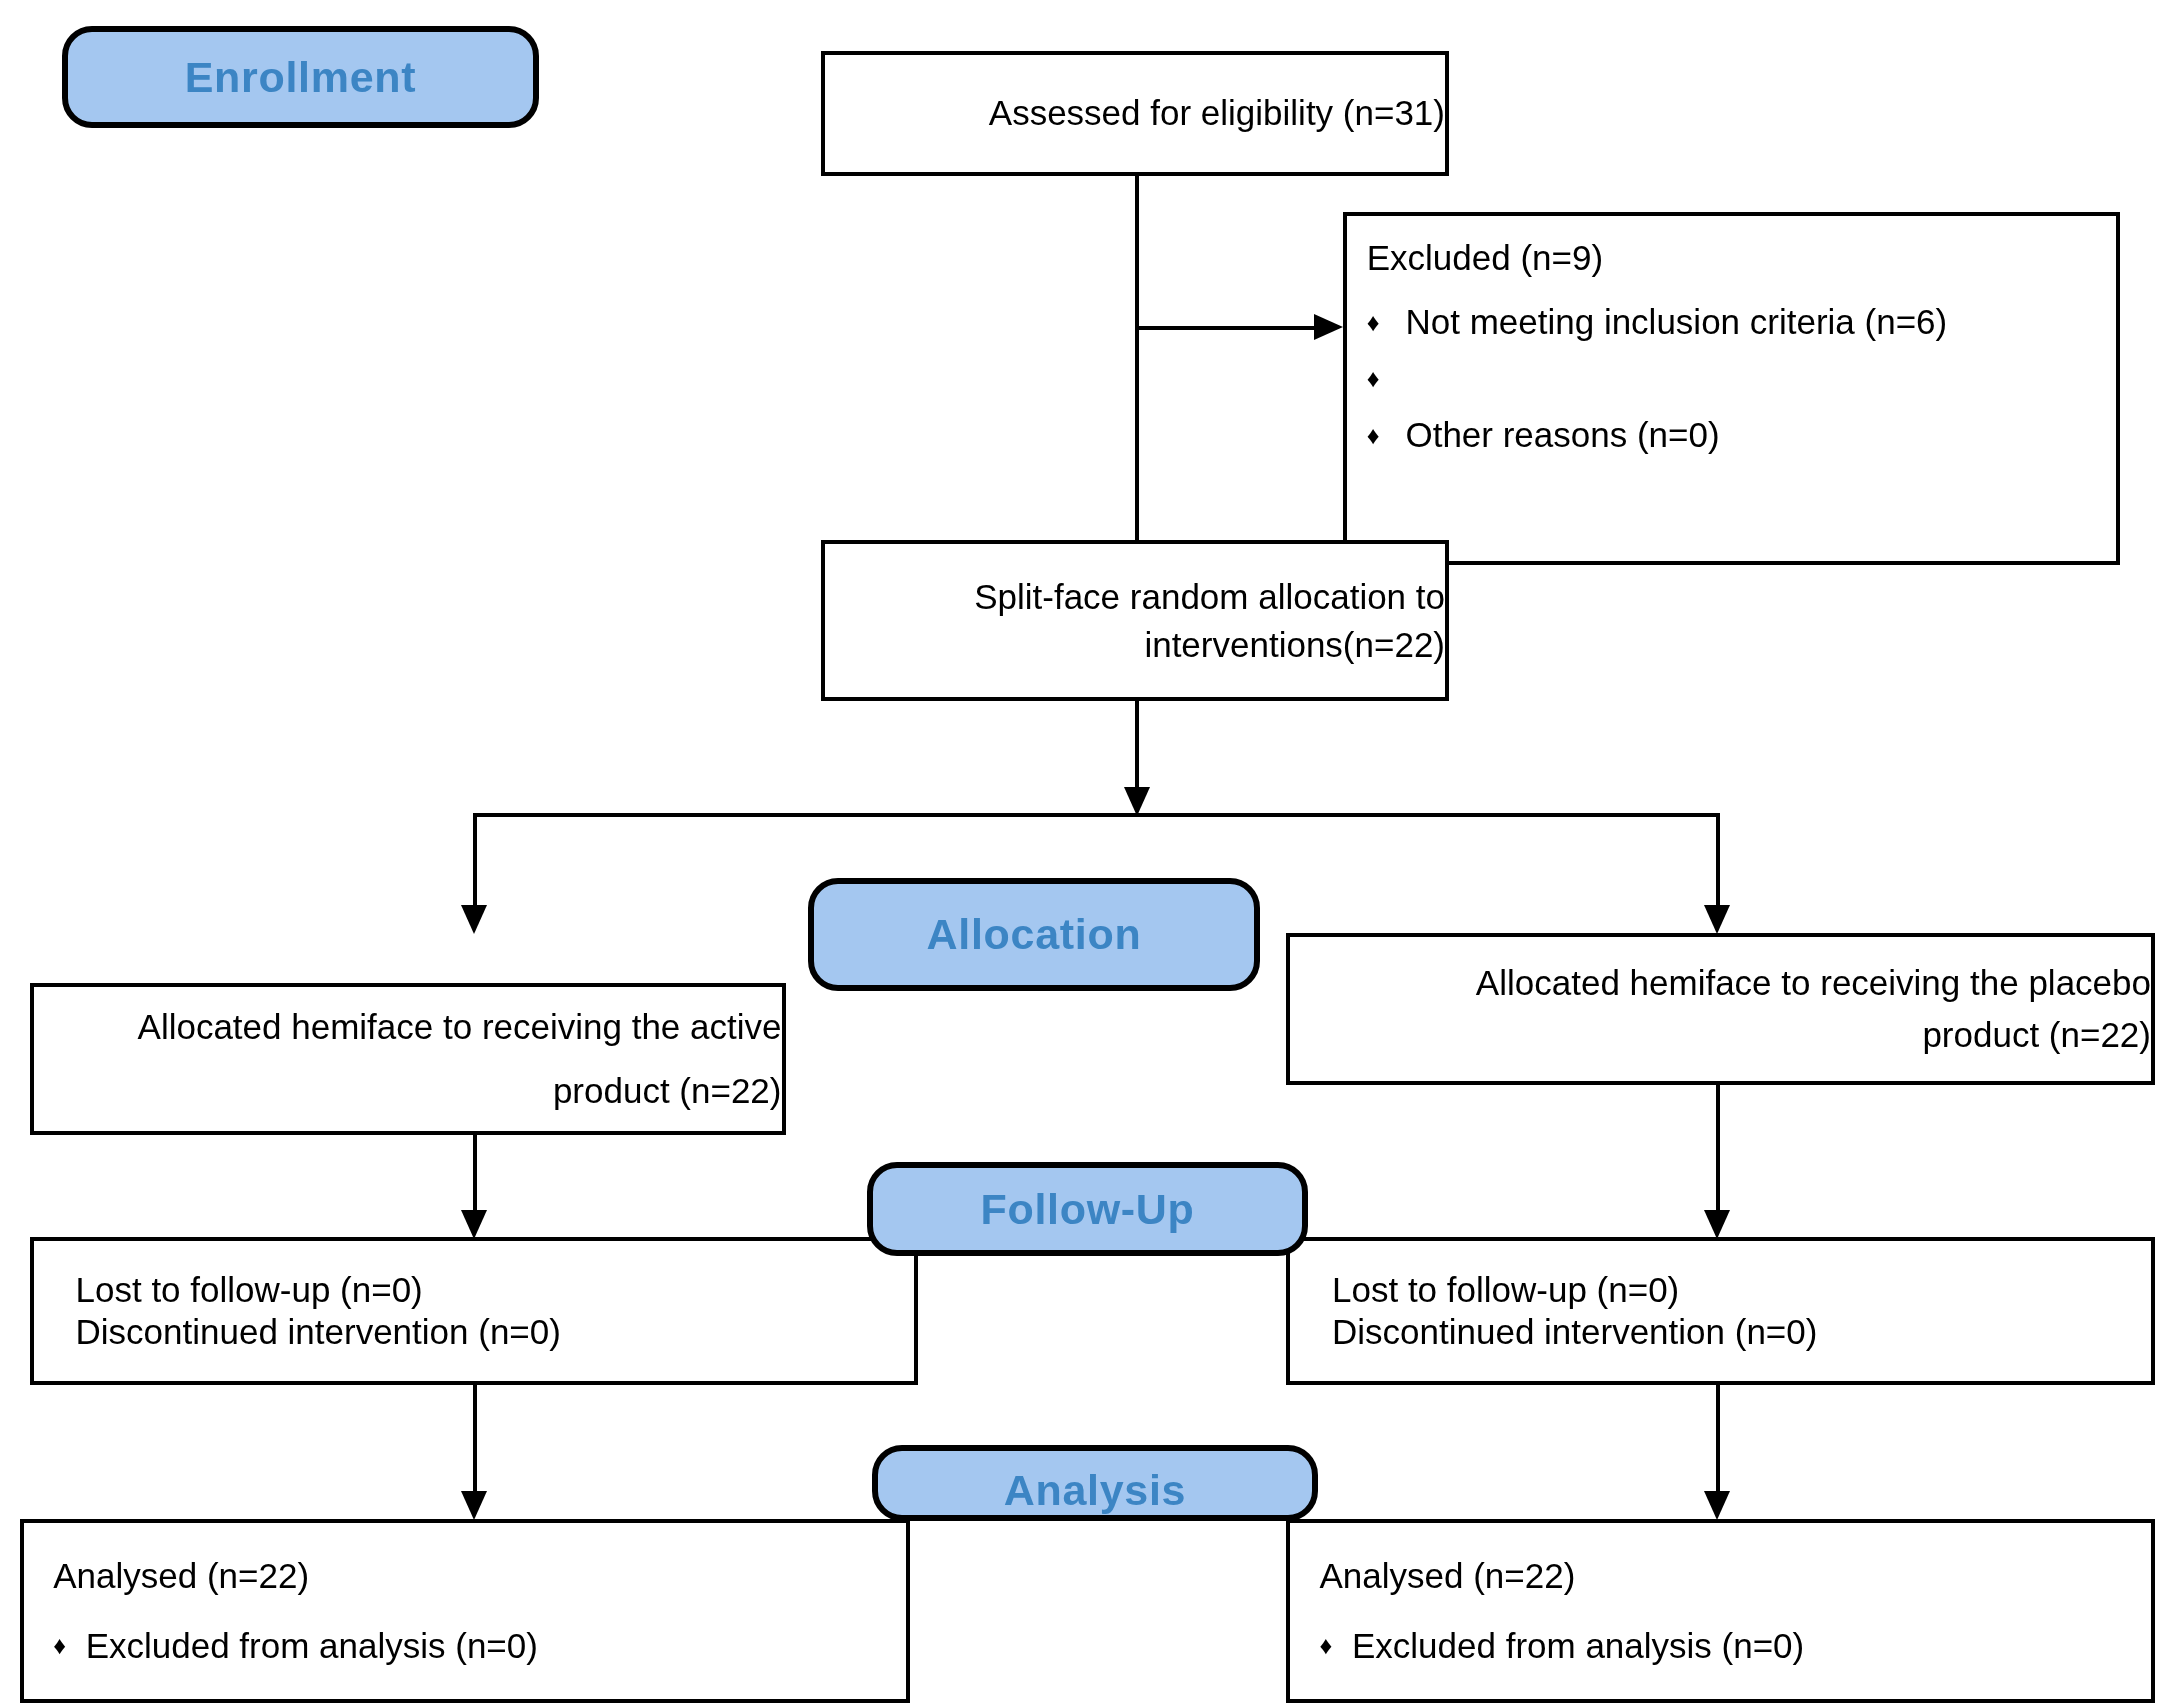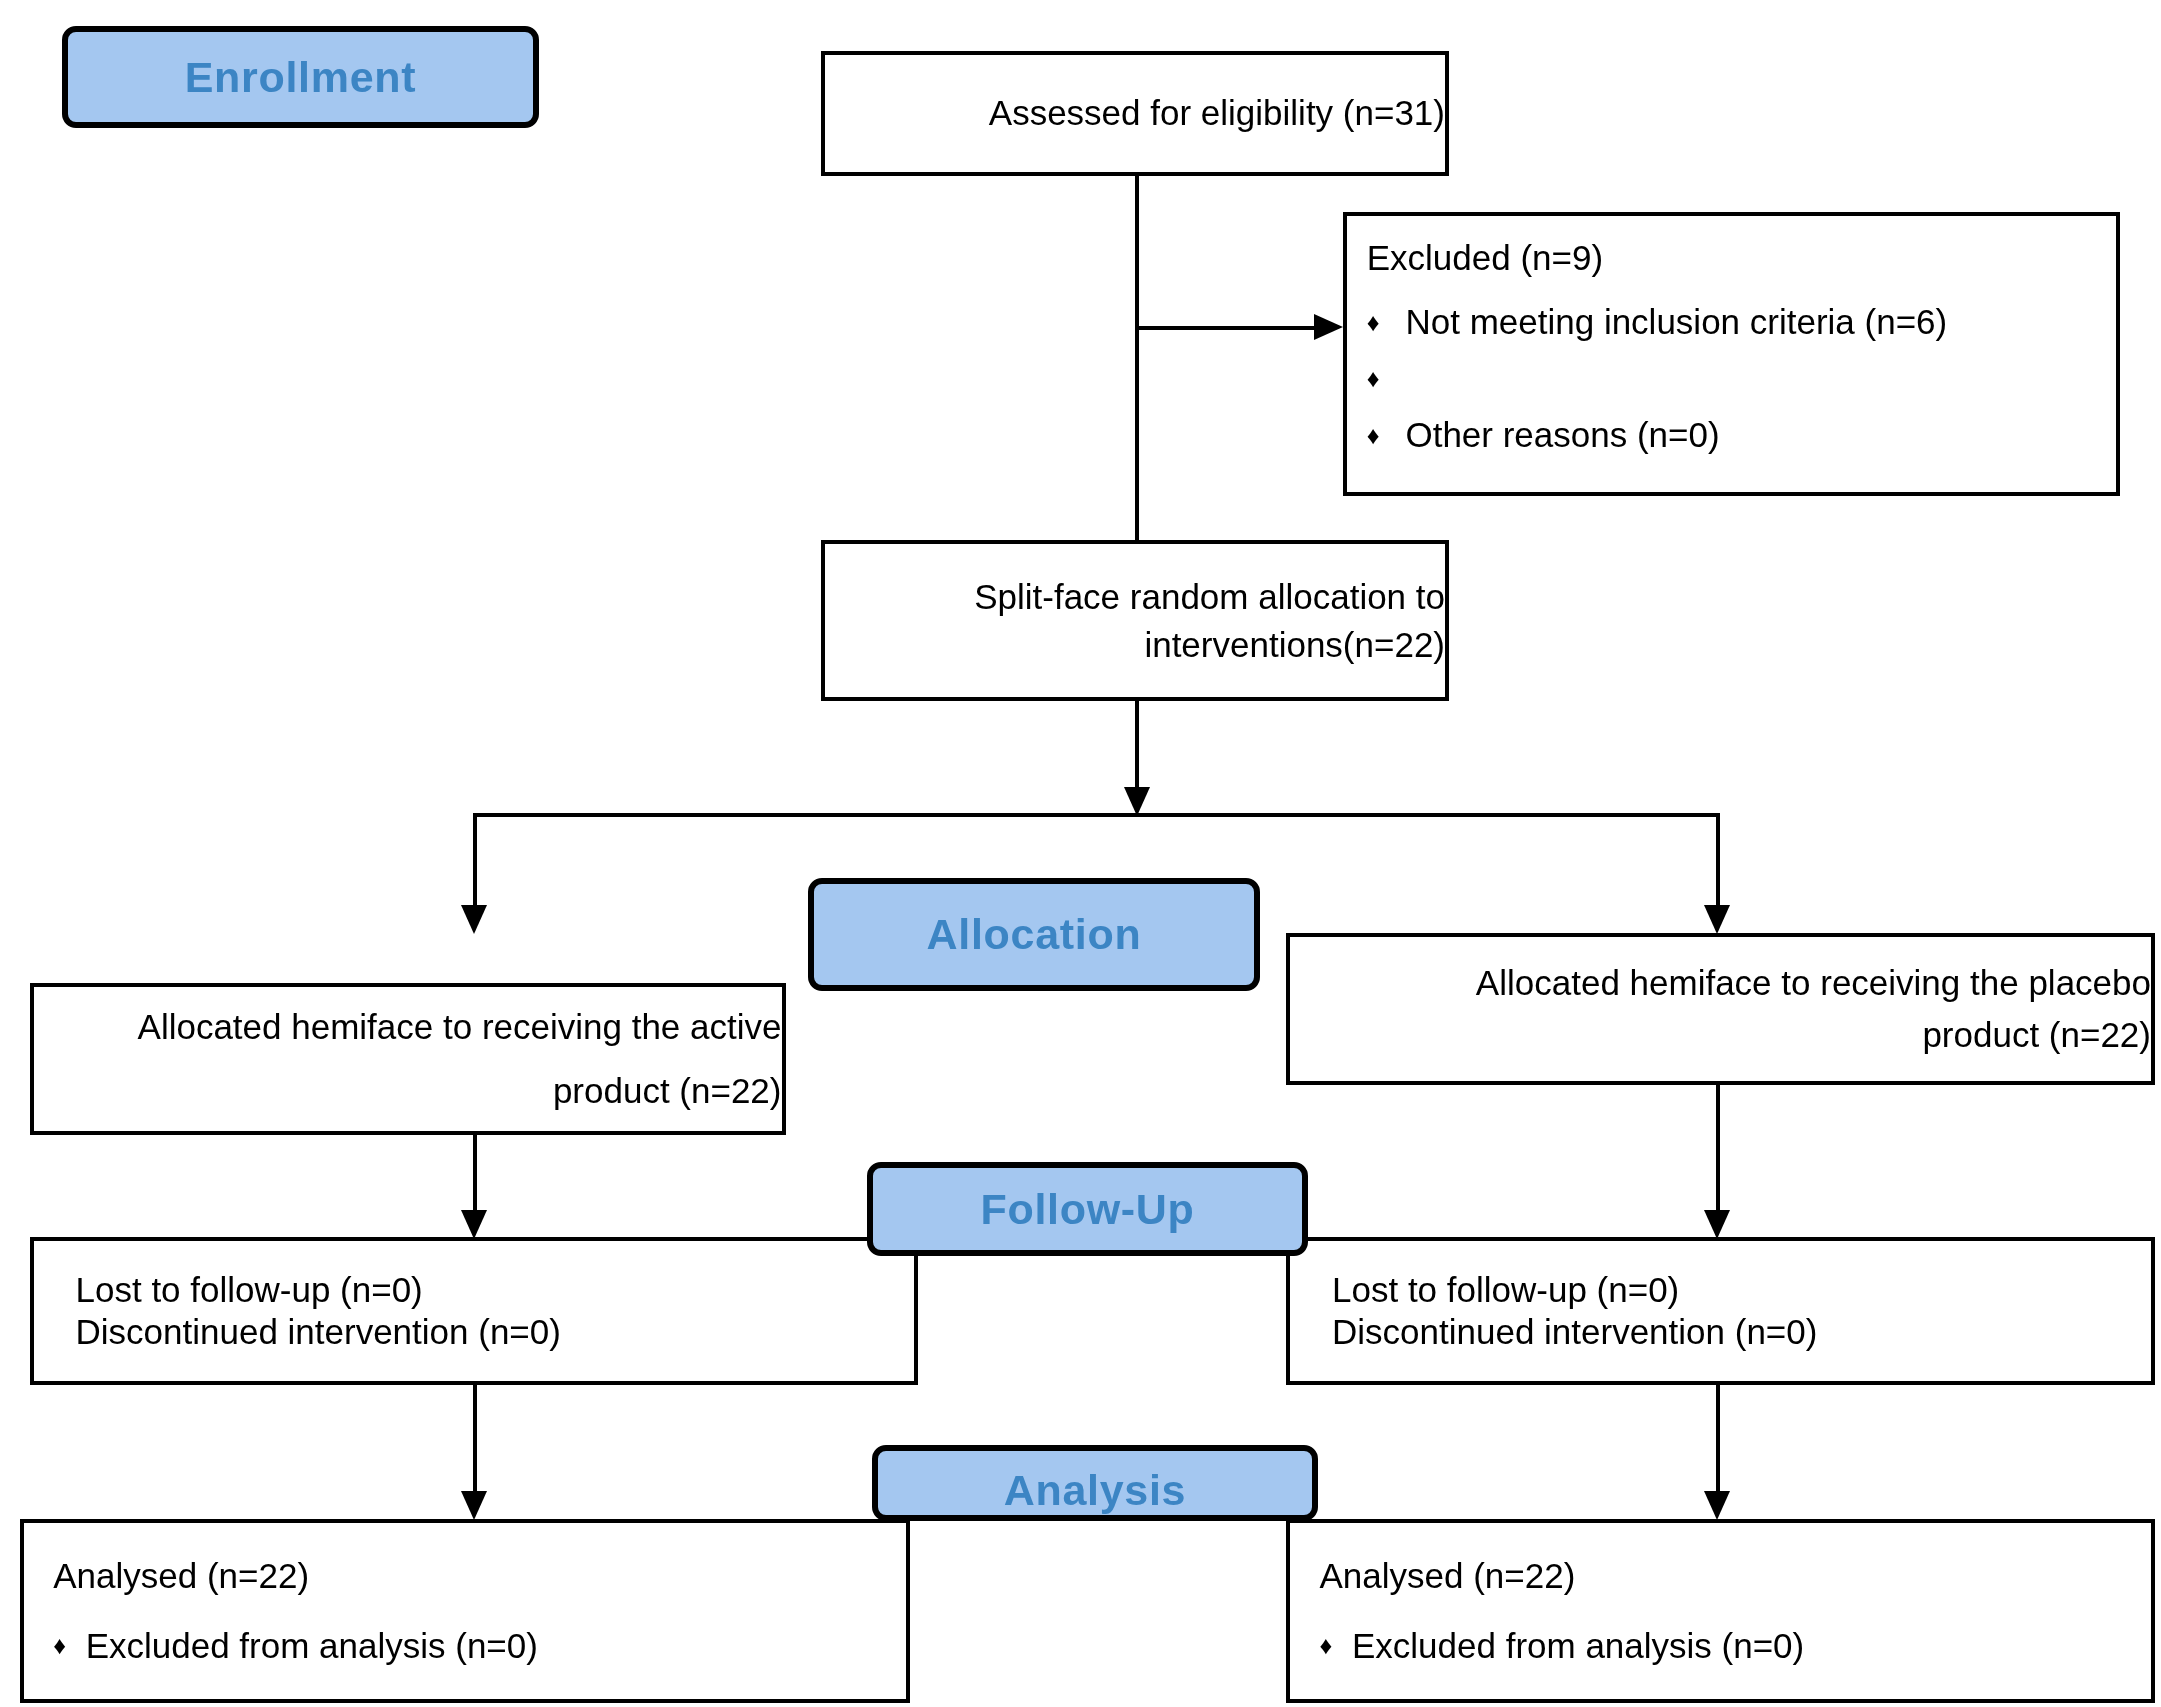--- a/index.html
+++ b/index.html
@@ -64,7 +64,7 @@
     position: absolute;
     background: var(--stage_fill);
     border: 6.6px solid var(--border);
-    border-radius: 14px;
+    border-radius: 30px;
     box-sizing: border-box;
     display: flex;
     align-items: center;

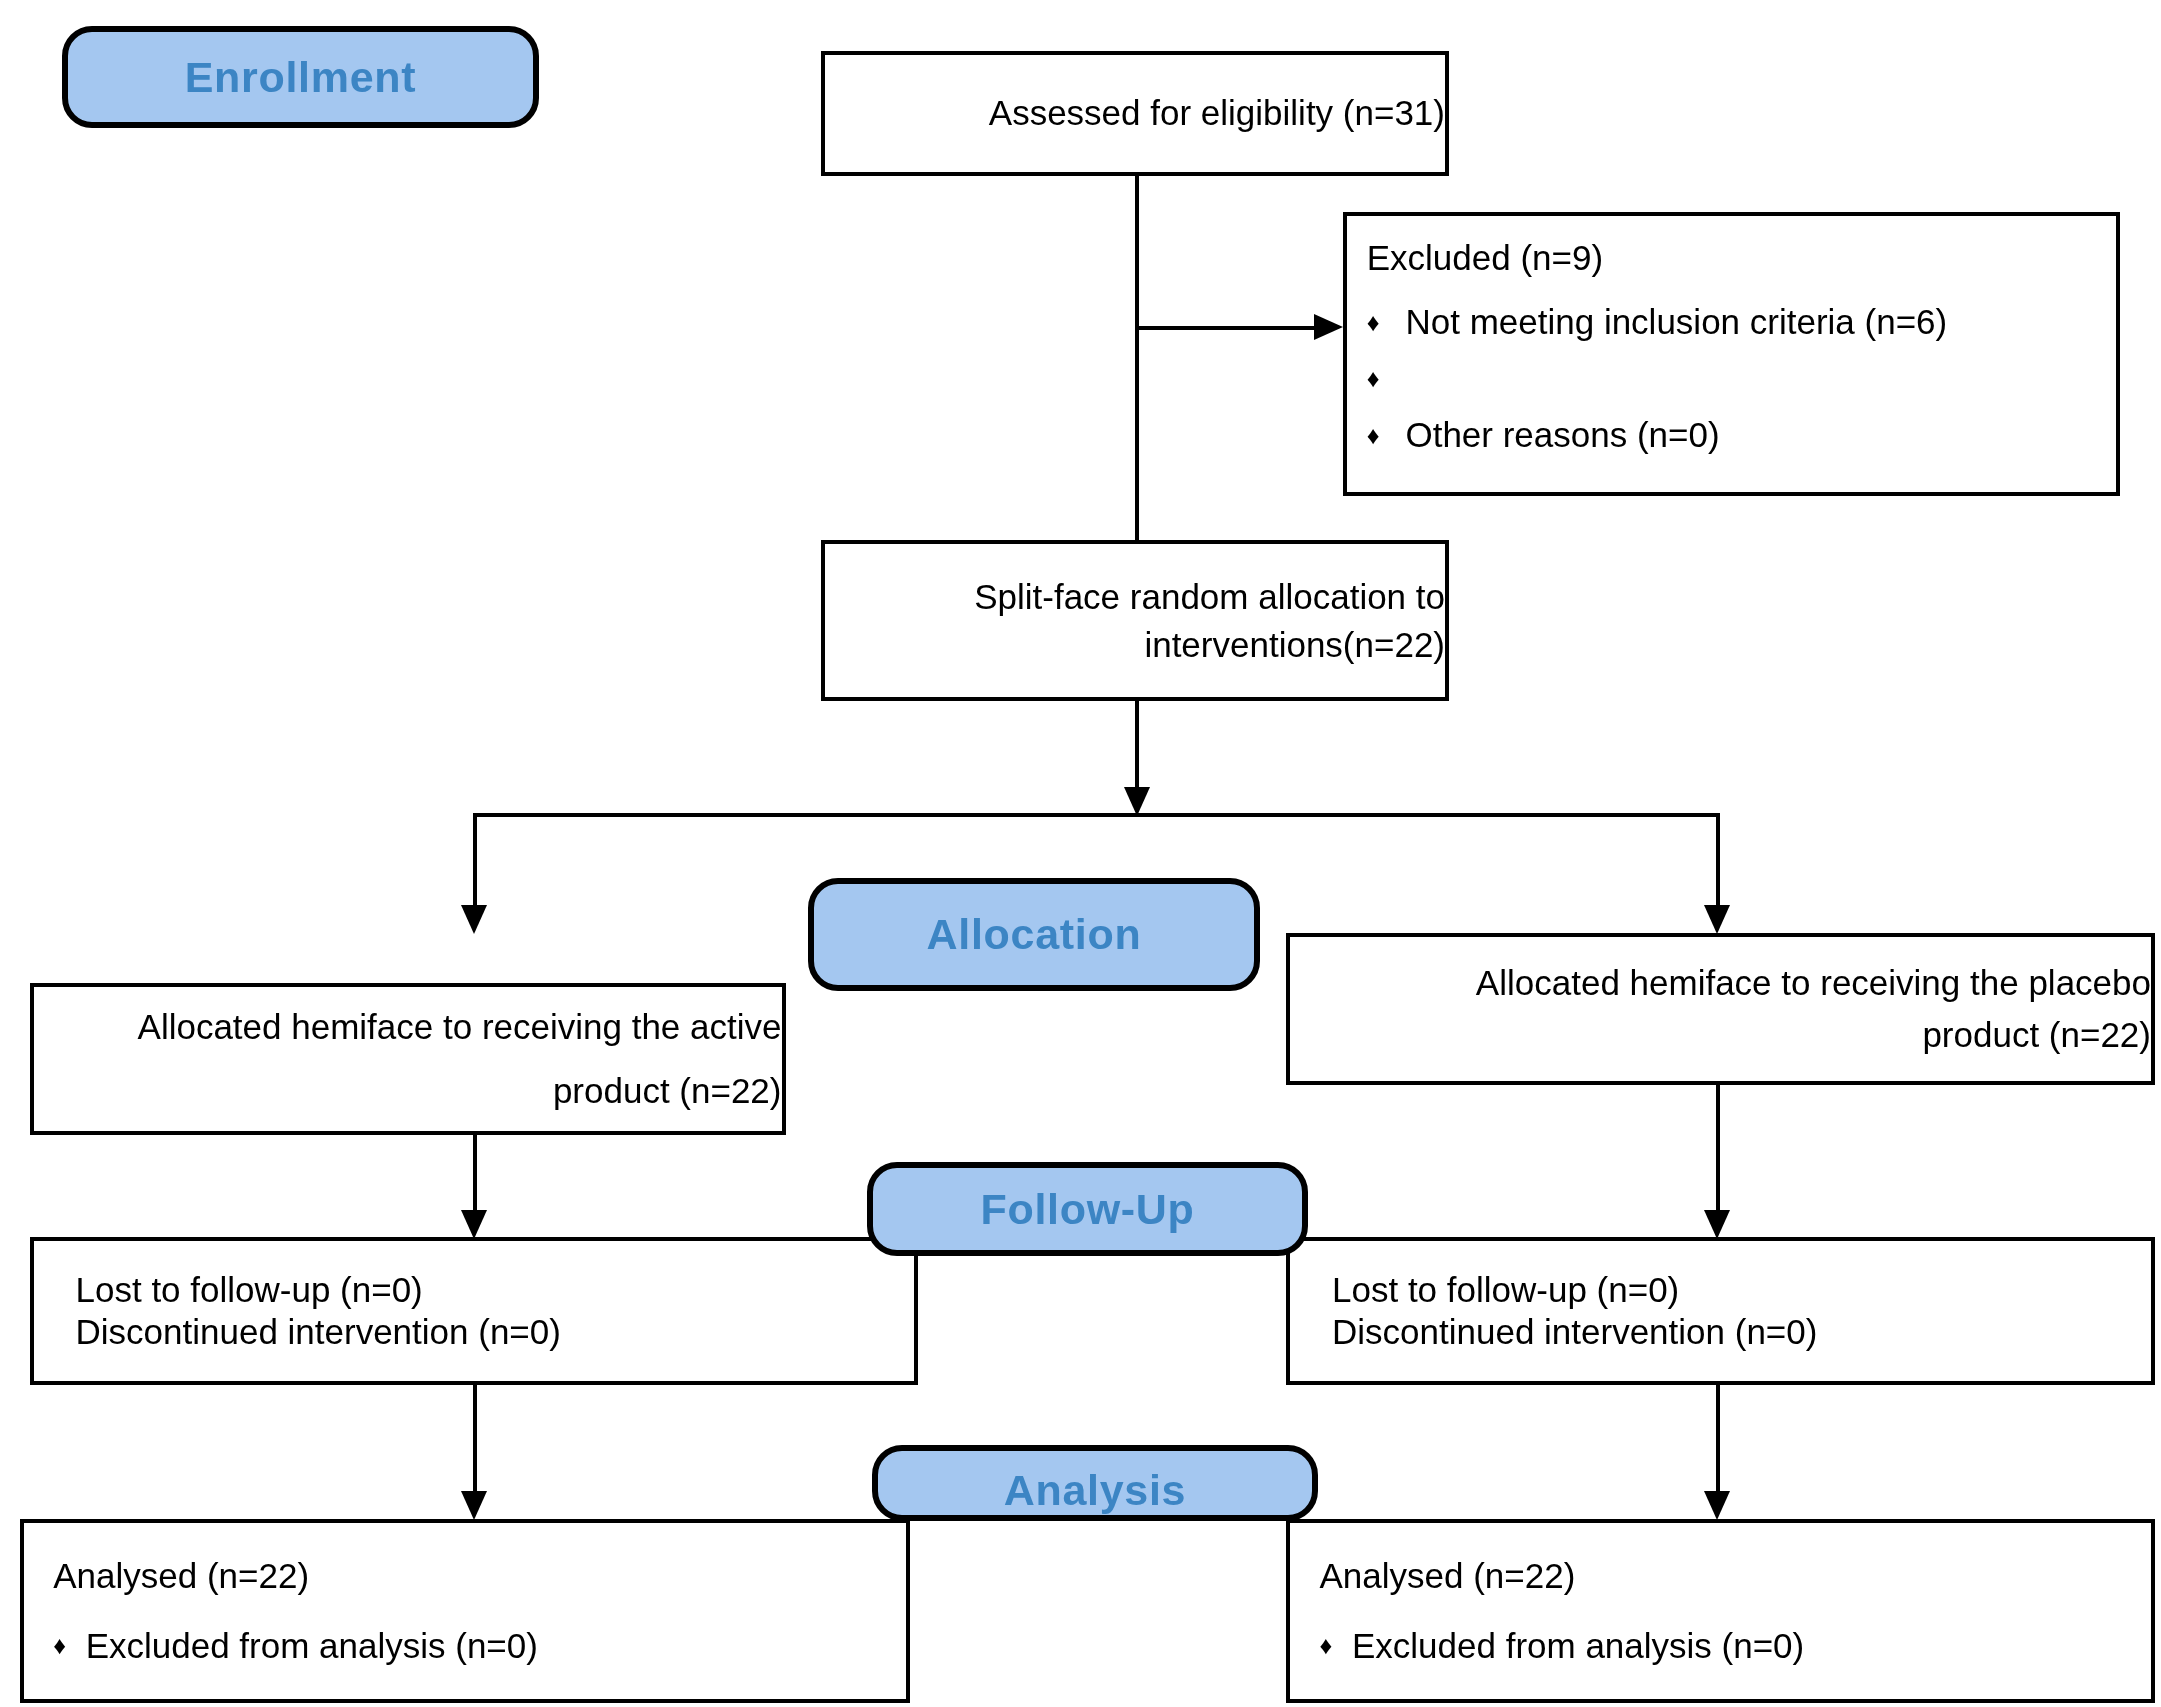--- a/index.html
+++ b/index.html
@@ -107,7 +107,7 @@
 
   
   #box-assessed   { left: 821px; top: 51px;   width: 628px;  height: 125px; }
-  #box-excluded   { left: 1343px; top: 212px;  width: 777px; height: 284px; gap: 24px; }
+  #box-excluded   { left: 1343px; top: 212px;  width: 777px; height: 353px; gap: 24px; }
   #box-randomized { left: 821px; top: 540px;  width: 628px;  height: 161px; line-height: 1.35; padding-left: 10px; }
   #box-alloc-active  { left: 29.5px;   top: 983px; width: 756px; height: 152px; gap: 12px; }
   #box-alloc-placebo { left: 1286px; top: 933px; width: 869px; height: 152px; }

